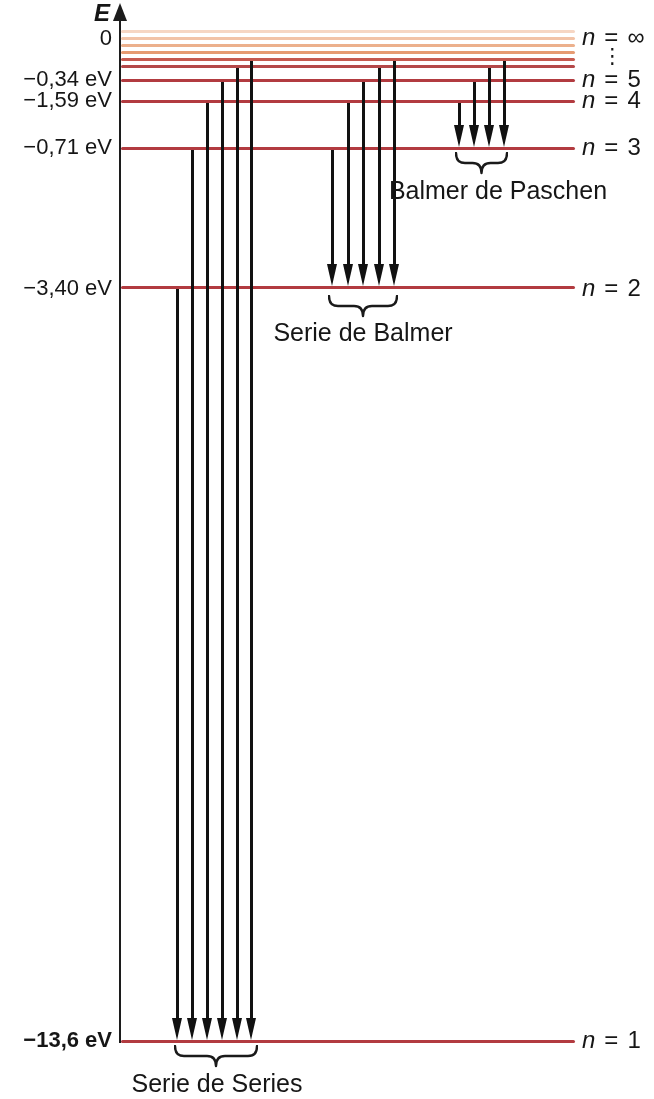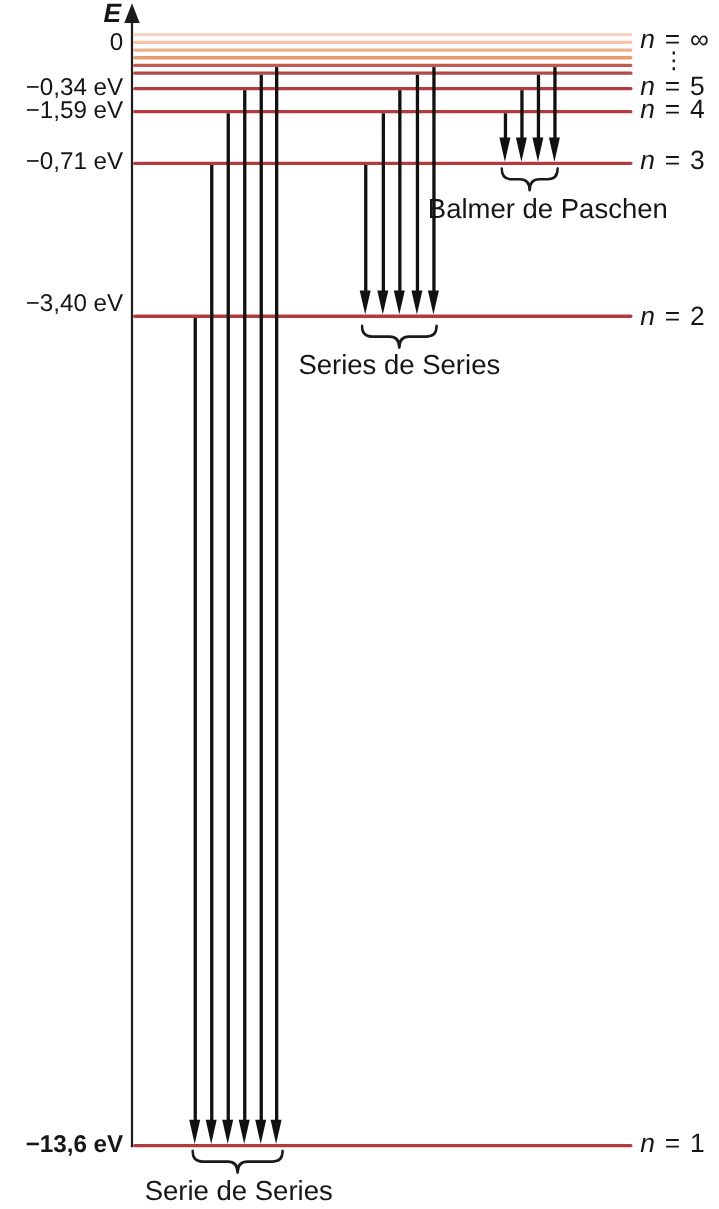--- a/index.html
+++ b/index.html
@@ -94,7 +94,7 @@
         <span>3</span>
       </div>
       <div class="abs level-line" style="left: 121px; top: 286px; width: 454px; background: rgb(178, 59, 64);"></div>
-      <div class="abs energy-label" style="left: 0px; top: 262px;">−3,40 eV</div>
+      <div class="abs energy-label" style="left: 0px; top: 274px;">−3,40 eV</div>
       <div class="abs n-label" style="left: 582px; top: 274px;">
         <span class="nvar">n</span>
         <span>=</span>

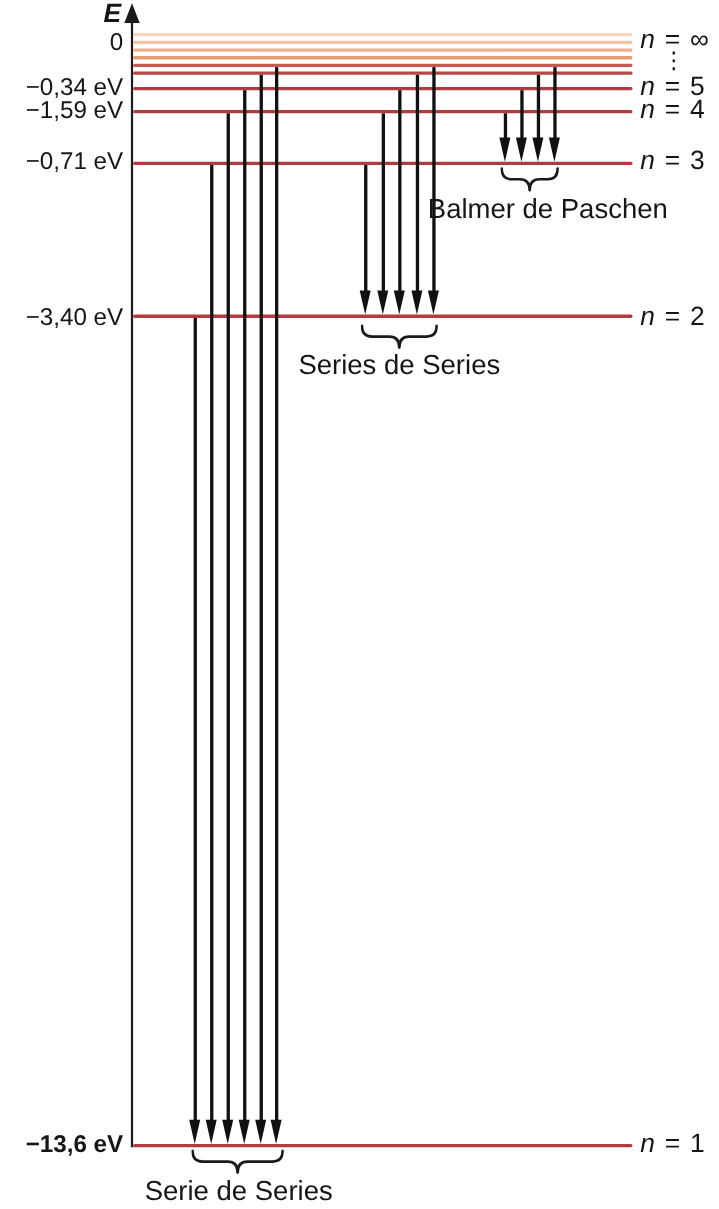--- a/index.html
+++ b/index.html
@@ -138,7 +138,7 @@
       <svg width="70" height="23" viewBox="0 0 70 23" class="brace-svg" style="position: absolute; left: 328px; top: 295px;">
         <path d="M 1 1 Q 1 11 10 11 L 26 11 Q 35 11 35 21 Q 35 11 44 11 L 60 11 Q 69 11 69 1" fill="none" stroke="#1a1a1a" stroke-width="2.4" stroke-linecap="round" stroke-linejoin="round"></path>
       </svg>
-      <div class="abs series-label" style="left: 363px; top: 318px;">Series de Series</div>
+      <div class="abs series-label" style="left: 363px; top: 318px;">Serie de Balmer</div>
       <div class="abs arrow-shaft" style="left: 457.5px; top: 102.5px; height: 25.5px;"></div>
       <div class="abs arrow-head" style="left: 453.5px; top: 124.5px;"></div>
       <div class="abs arrow-shaft" style="left: 472.8px; top: 81.5px; height: 46.5px;"></div>

